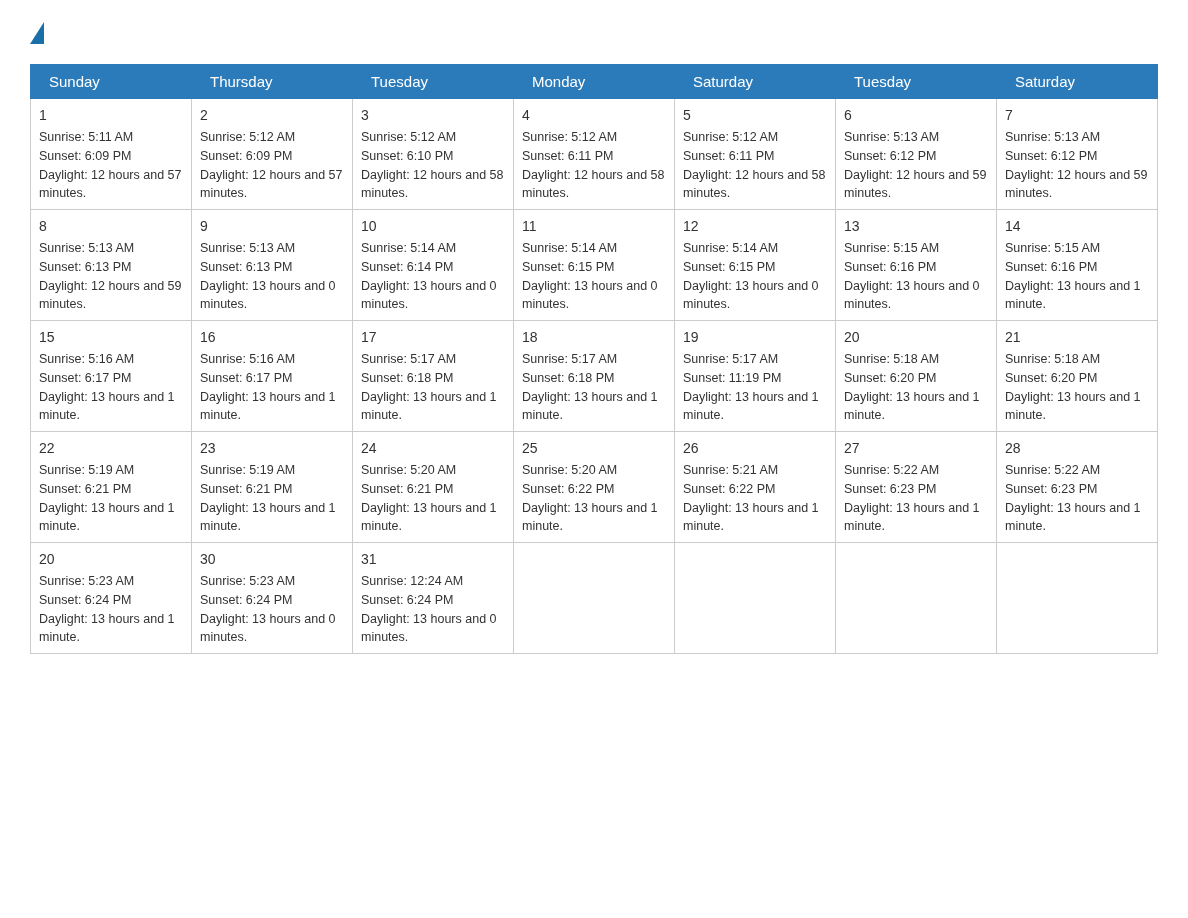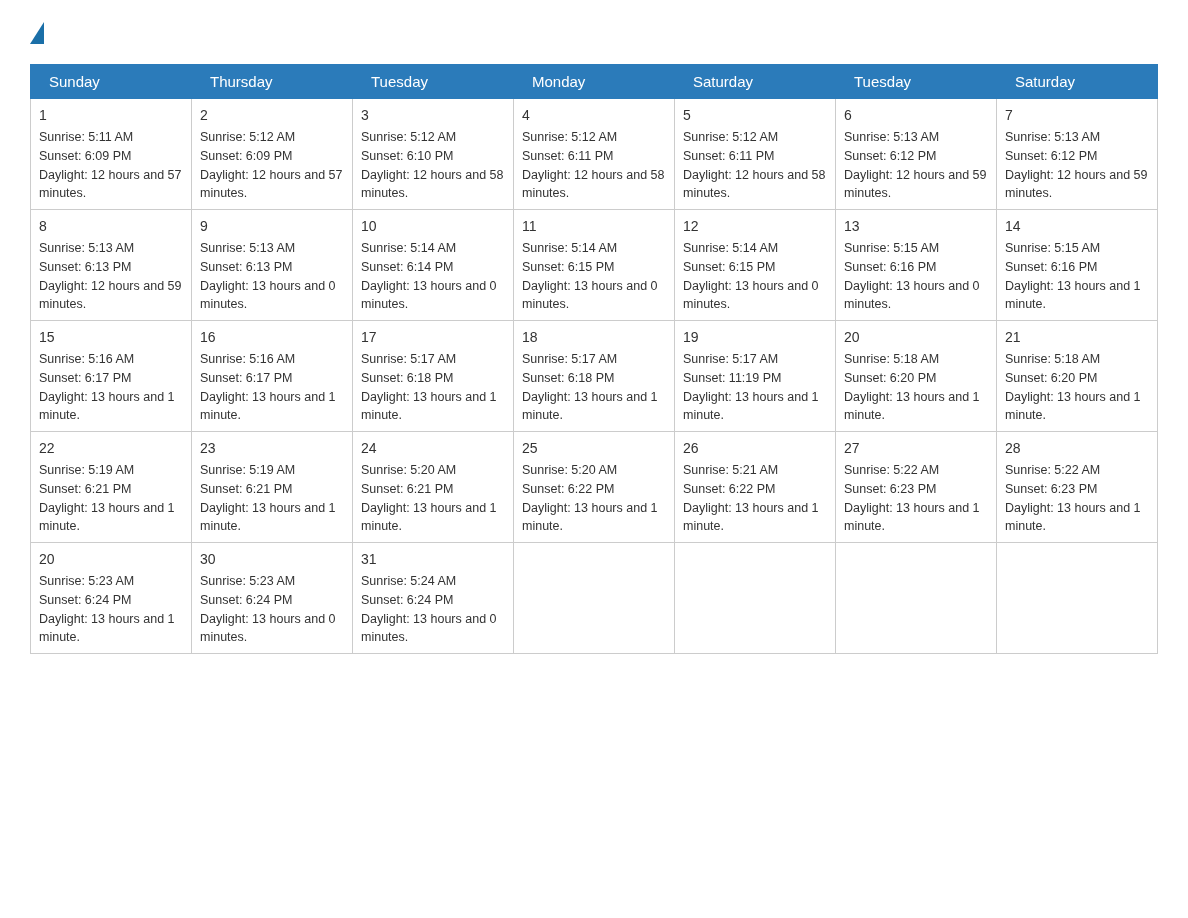--- a/index.html
+++ b/index.html
@@ -161,7 +161,7 @@
       <tr>
         <td><span class="day-num">20</span><span>Sunrise: 5:23 AM</span><br><span>Sunset: 6:24 PM</span><br><span>Daylight: 13 hours and 1 minute.</span></td>
         <td><span class="day-num">30</span><span>Sunrise: 5:23 AM</span><br><span>Sunset: 6:24 PM</span><br><span>Daylight: 13 hours and 0 minutes.</span></td>
-        <td><span class="day-num">31</span><span>Sunrise: 5:24 AM</span><br><span>Sunset: 6:24 PM</span><br><span>Daylight: 13 hours and 0 minutes.</span></td>
+        <td><span class="day-num">31</span><span>Sunrise: 12:24 AM</span><br><span>Sunset: 6:24 PM</span><br><span>Daylight: 13 hours and 0 minutes.</span></td>
         <td class="empty"></td>
         <td class="empty"></td>
         <td class="empty"></td>

